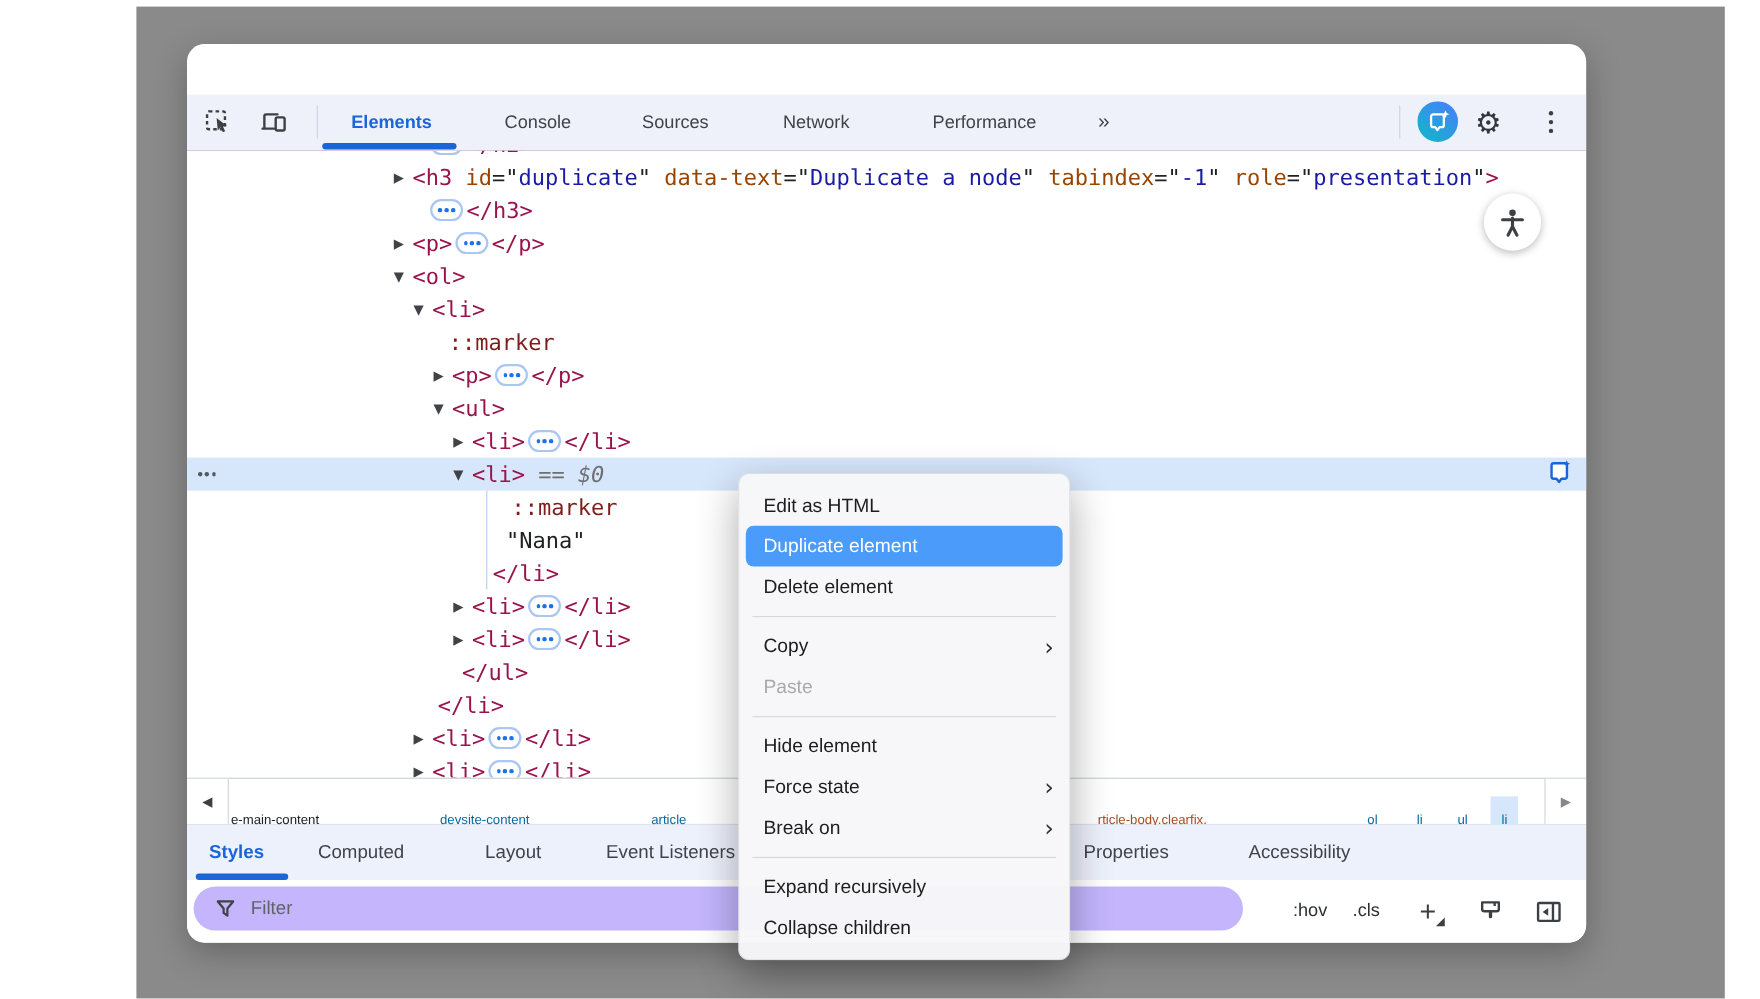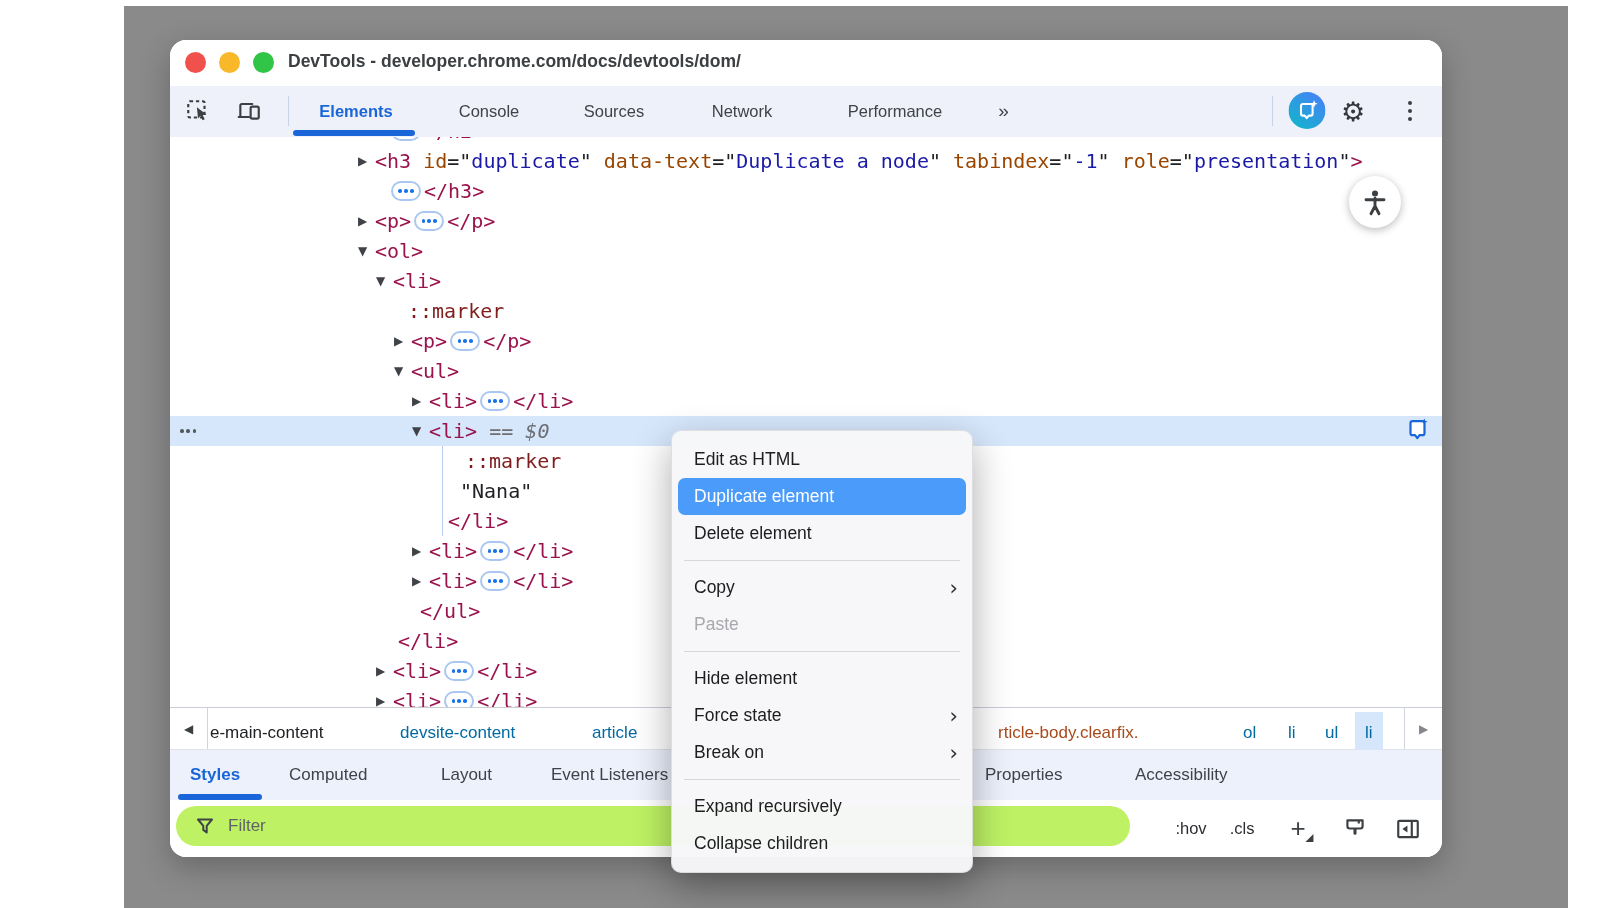--- a/index.html
+++ b/index.html
@@ -104,12 +104,6 @@
 
   <div class="window">
 
-    <div class="titlebar">
-      <span class="tl red"></span>
-      <span class="tl yellow"></span>
-      <span class="tl green"></span>
-      <span class="win-title">DevTools - developer.chrome.com/docs/devtools/dom/</span>
-    </div>
 
     <div class="toolbar">
       <span class="tb-icon" style="left:13px;">

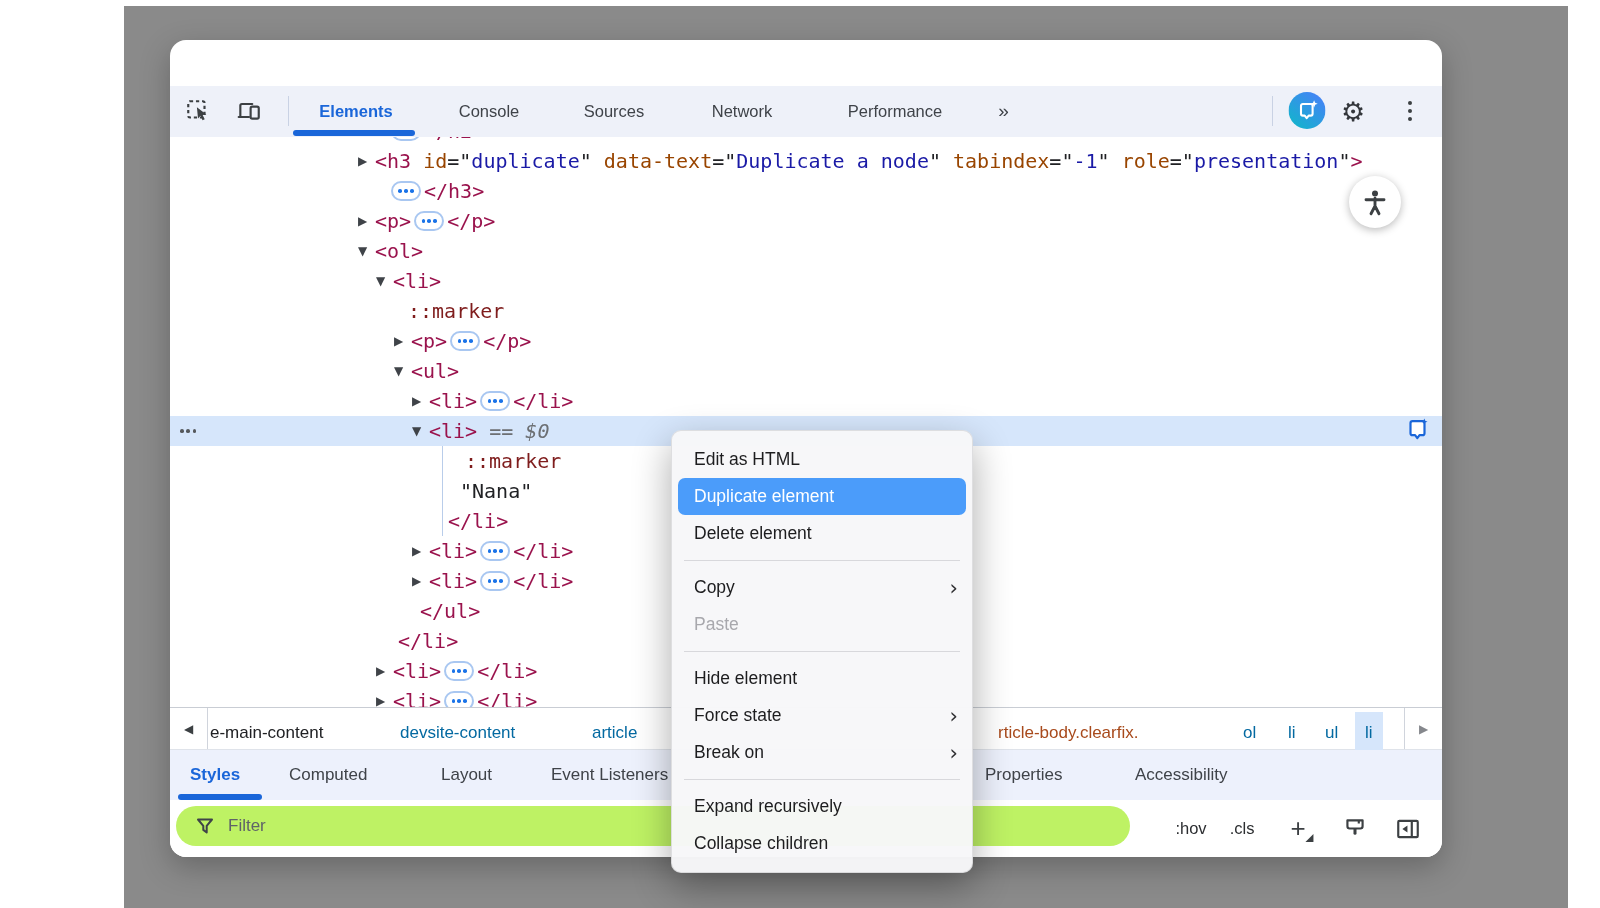--- a/index.html
+++ b/index.html
@@ -61,7 +61,7 @@
              justify-content:center;font-size:12px;color:#3c4043;}
   .crumb-nav.left{left:0;border-right:1px solid #d0d4dc;}
   .crumb-nav.right{right:0;width:37px;border-left:1px solid #d0d4dc;color:#85878c;}
-  .crumb{position:absolute;top:4px;height:100%;display:flex;align-items:center;font-size:17px;white-space:nowrap;}
+  .crumb{position:absolute;top:16px;height:100%;display:flex;align-items:center;font-size:12px;white-space:nowrap;}
   .crumb.plain{color:#202124;}
   .crumb.tag{color:#0369a1;}
   .crumb.cls{color:#a84a1c;}

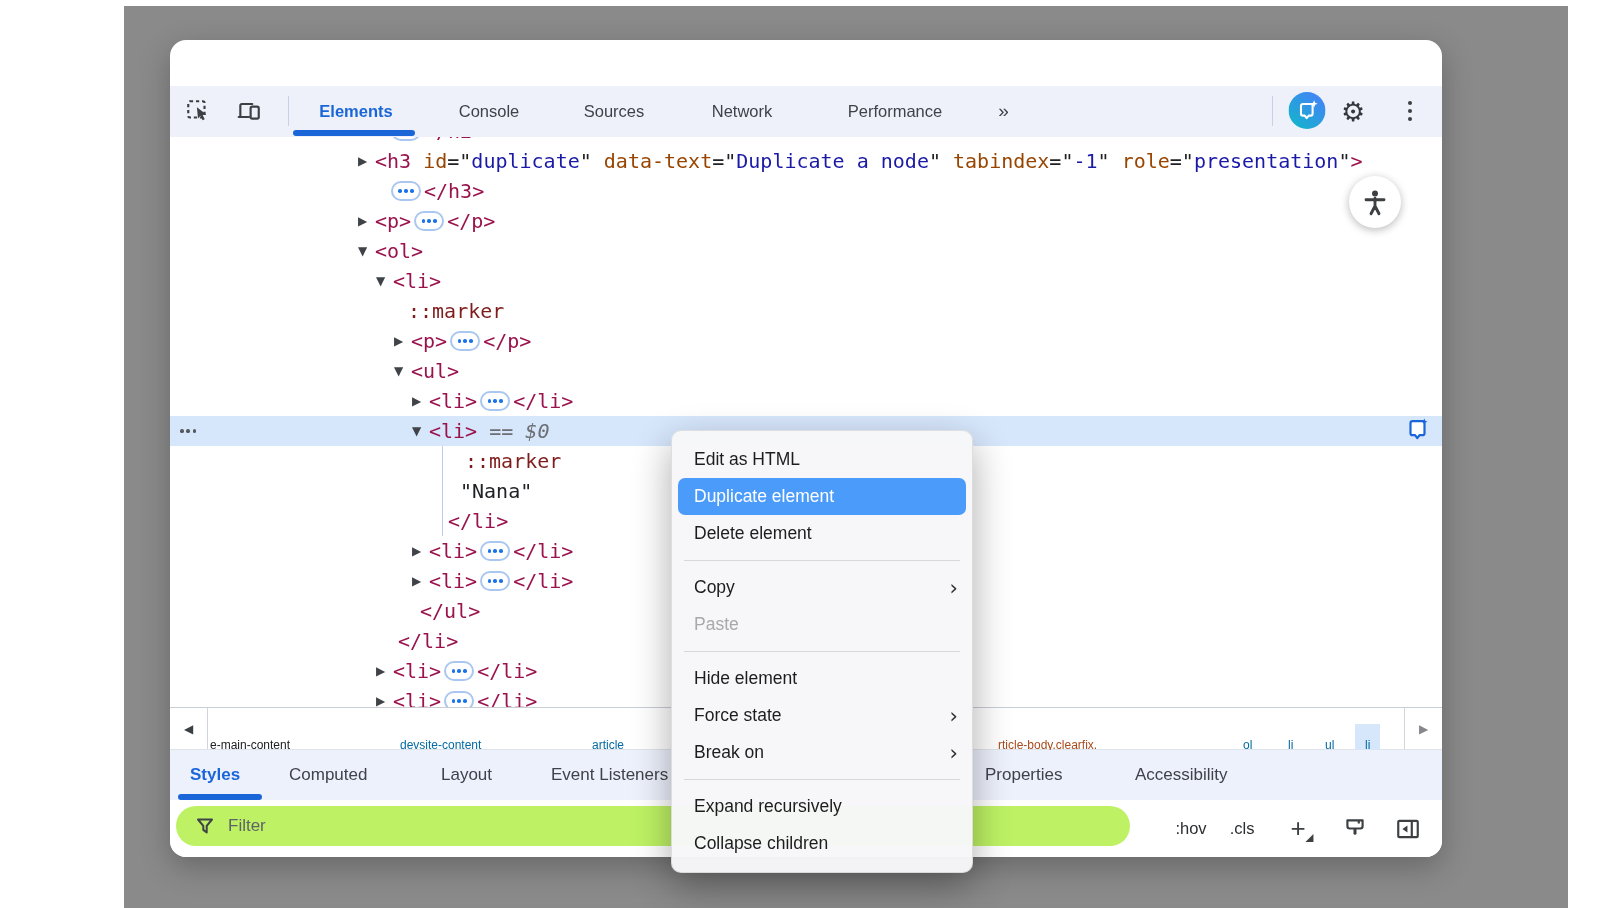--- a/index.html
+++ b/index.html
@@ -73,7 +73,7 @@
   .stab-underline{position:absolute;left:8px;top:44px;width:84px;height:6px;background:#1a66d9;border-radius:3px;}
   
   .filterbar{position:absolute;left:0;top:760px;width:100%;height:57px;background:#fff;}
-  .filter-pill{position:absolute;left:6px;top:6px;width:954px;height:40px;background:#bef264;border-radius:20px;
+  .filter-pill{position:absolute;left:6px;top:6px;width:954px;height:40px;background:#c4b5fd;border-radius:20px;
                display:flex;align-items:center;padding-left:18px;box-sizing:border-box;}
   .filter-input{border:none;outline:none;background:transparent;font-size:17px;color:#3c4043;margin-left:10px;width:700px;
                 font-family:"Liberation Sans",sans-serif;}

